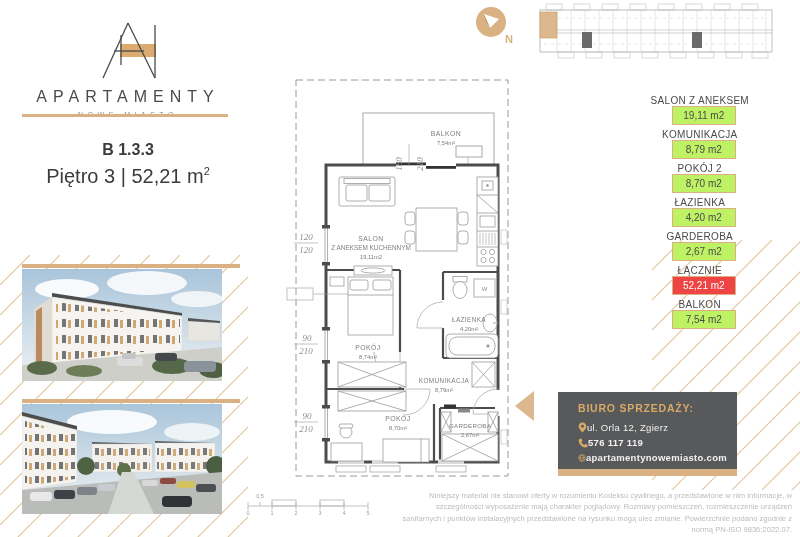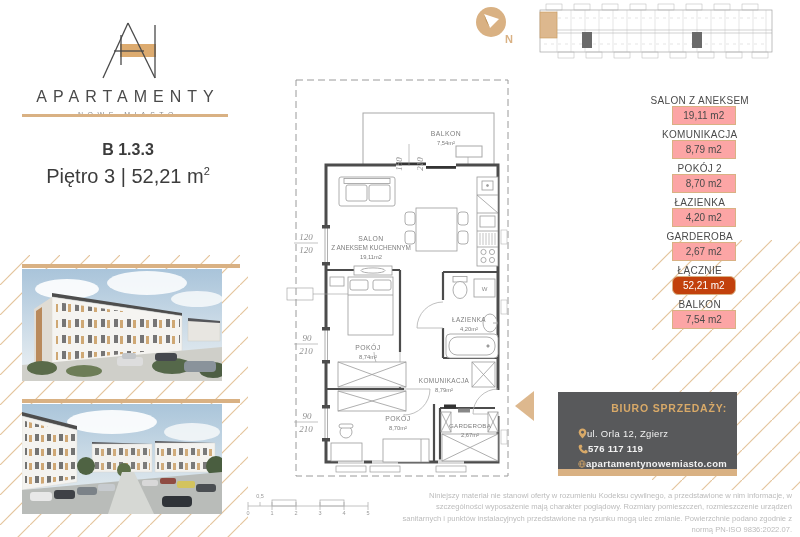--- a/index.html
+++ b/index.html
@@ -29,7 +29,7 @@
   .trow{display:flex;align-items:center;justify-content:flex-start;flex-direction:column;}
   .tlabel{font-size:10px;color:#4a4a4a;letter-spacing:.3px;margin-right:8px;white-space:nowrap;}
   .tbox{width:62px;height:17px;line-height:17px;text-align:center;font-size:10px;color:#4a4a4a;
-        background:#fca5a5;border:1px solid #d9b183;}
+        background:#bef264;border:1px solid #d9b183;}
   .trow.total .tbox{background:#c2410c;color:#ffffff;border-color:#d9b183;border-radius:6px;}
 
   

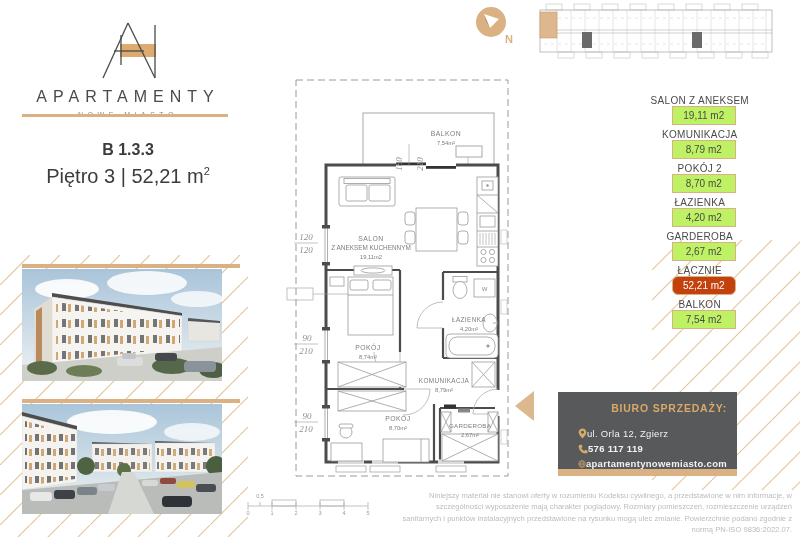--- a/index.html
+++ b/index.html
@@ -30,7 +30,7 @@
   .tlabel{font-size:10px;color:#4a4a4a;letter-spacing:.3px;margin-right:8px;white-space:nowrap;}
   .tbox{width:62px;height:17px;line-height:17px;text-align:center;font-size:10px;color:#4a4a4a;
         background:#bef264;border:1px solid #d9b183;}
-  .trow.total .tbox{background:#c2410c;color:#ffffff;border-color:#d9b183;border-radius:6px;}
+  .trow.total .tbox{background:#ef4444;color:#ffffff;border-color:#d9b183;}
 
   
   .office{left:558px;top:392px;width:179px;height:77px;background:#58595b;box-sizing:border-box;

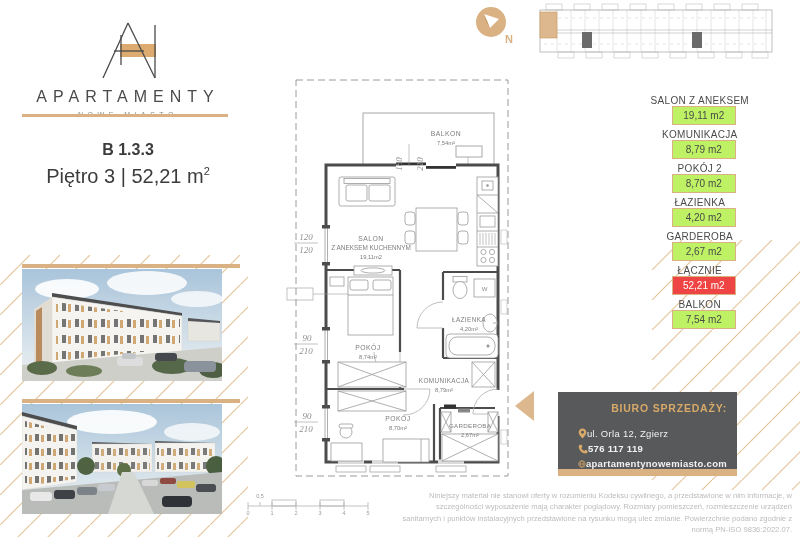--- a/index.html
+++ b/index.html
@@ -35,7 +35,7 @@
   
   .office{left:558px;top:392px;width:179px;height:77px;background:#58595b;box-sizing:border-box;
           padding:10px 10px 0 20px;}
-  .office-title{font-size:10.5px;font-weight:700;letter-spacing:.8px;color:#d8a968;margin-bottom:14px;text-align:right;}
+  .office-title{font-size:10.5px;font-weight:700;letter-spacing:.8px;color:#d8a968;margin-bottom:8px;}
   .office-row{display:flex;align-items:center;gap:0;margin-top:4px;}
   .office-row .txt{font-size:9.5px;color:#f2f2f2;letter-spacing:.3px;}
   .office-row.strong .txt{font-weight:700;}

